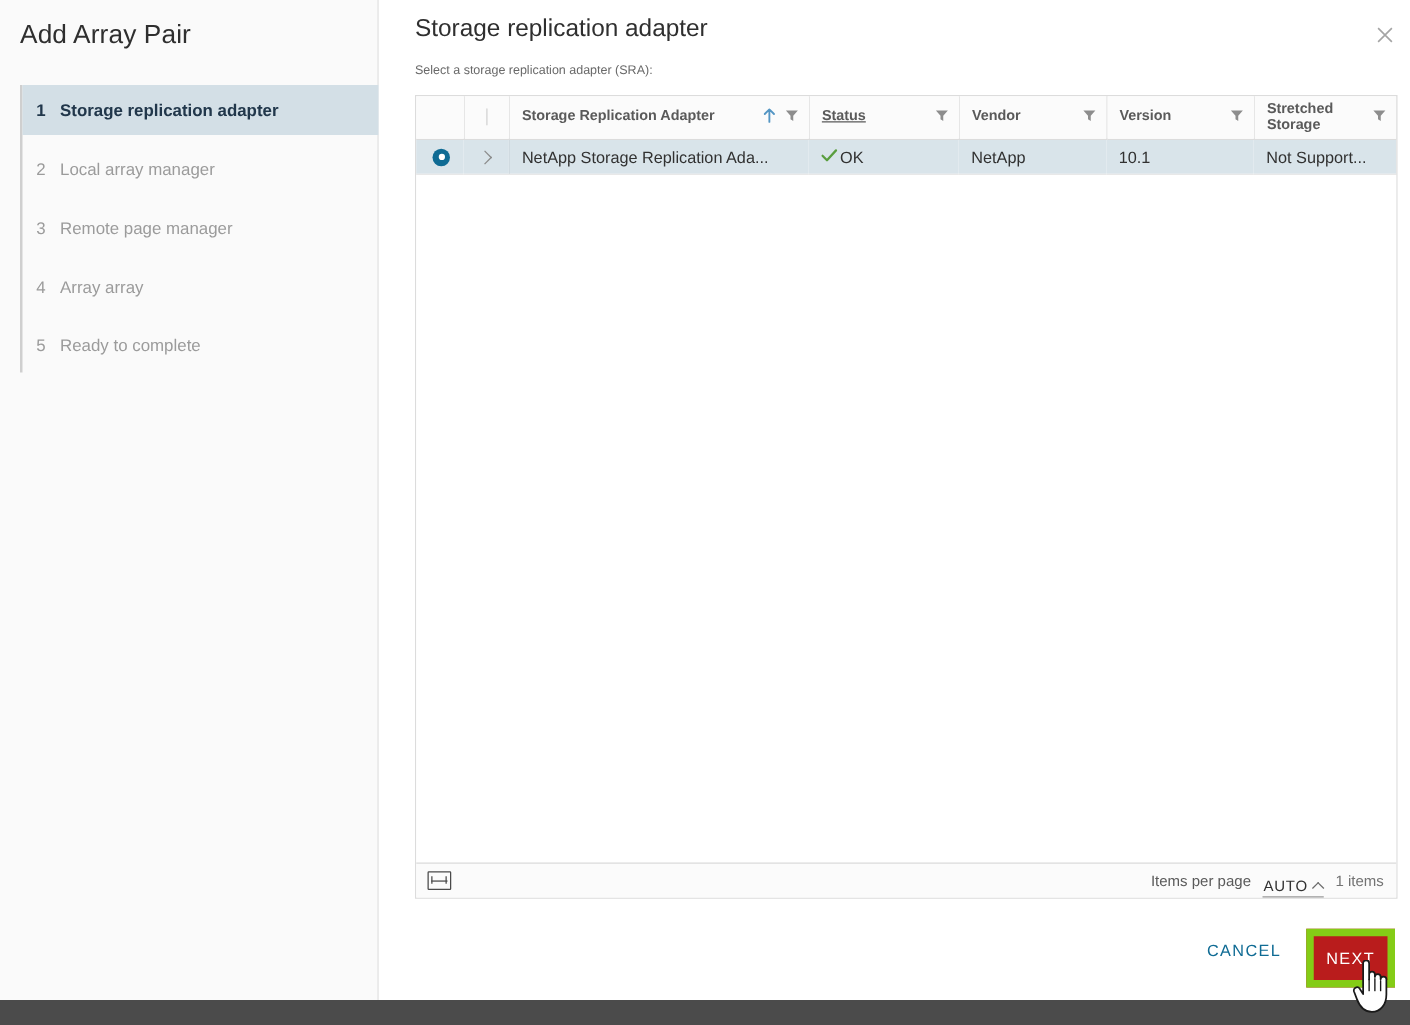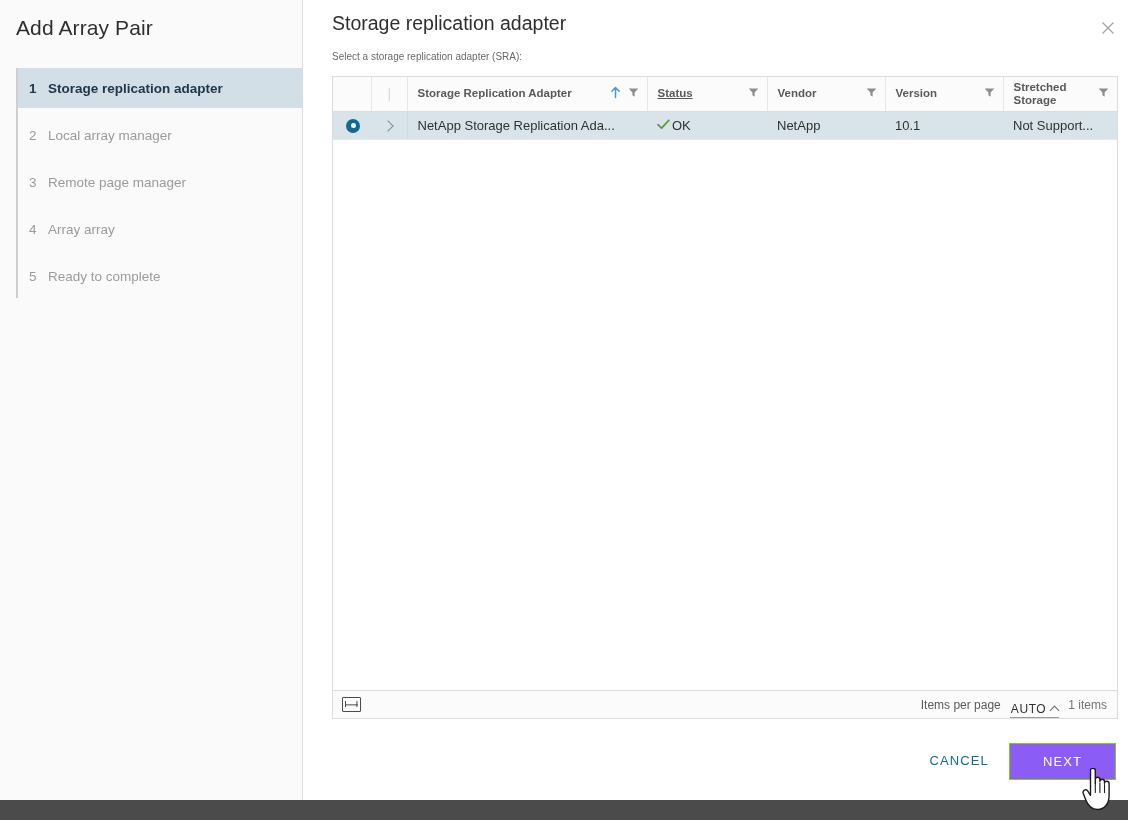--- a/index.html
+++ b/index.html
@@ -320,13 +320,13 @@
     text-transform: uppercase;
   }
   #next-button {
-    background: #8b5cf6;
-    border: 1px solid #84cc16;
+    background: #b91c1c;
+    border: 6px solid #84cc16;
     color: #ffffff;
     font-family: "Liberation Sans", sans-serif;
     font-size: 13px;
     letter-spacing: 1.1px;
-    padding: 10px 33px;
+    padding: 10px 10px;
     cursor: pointer;
     text-transform: uppercase;
   }

